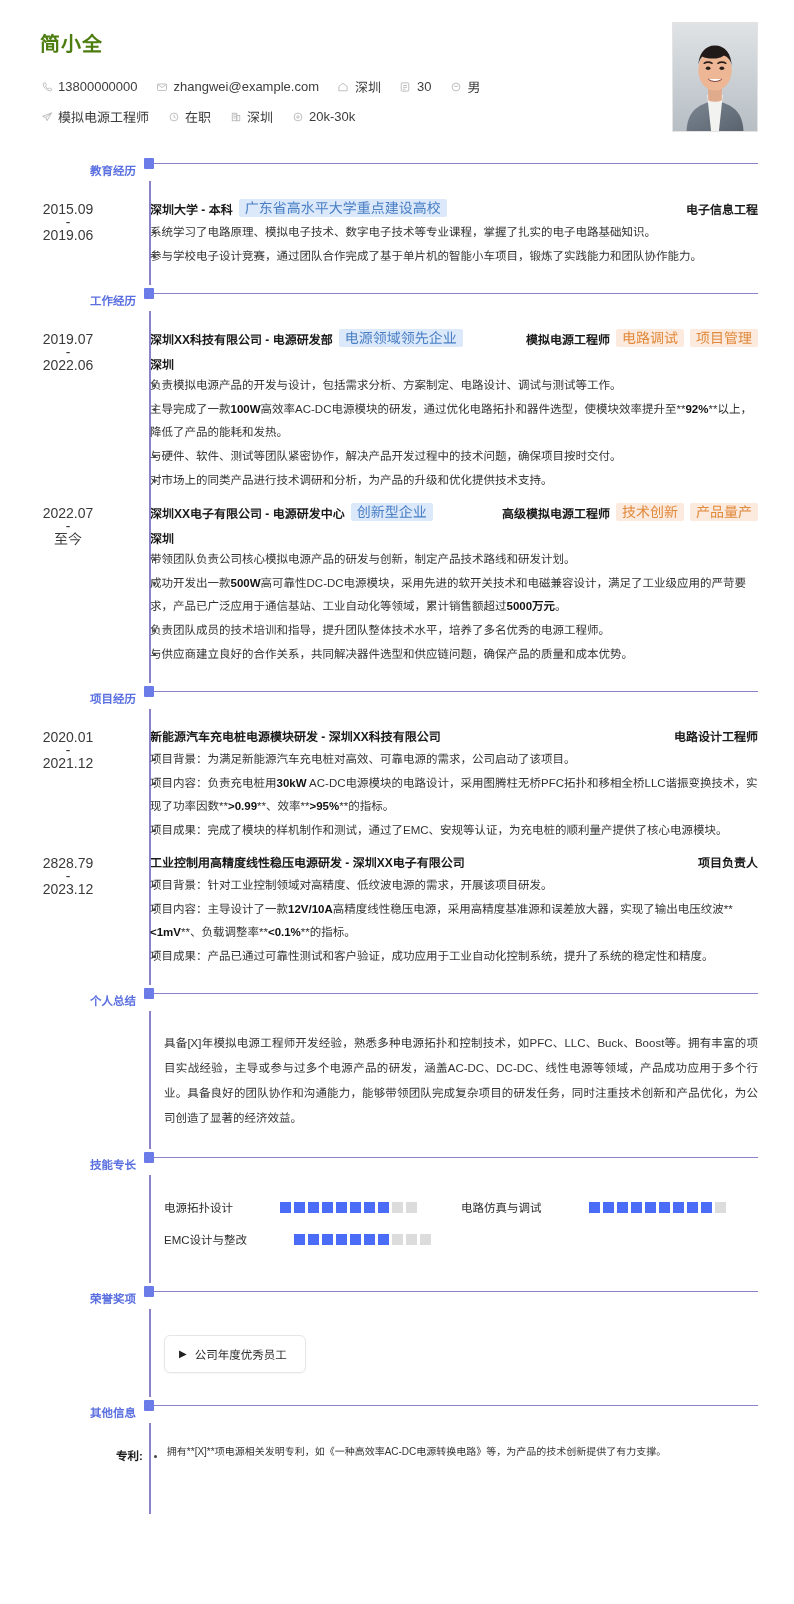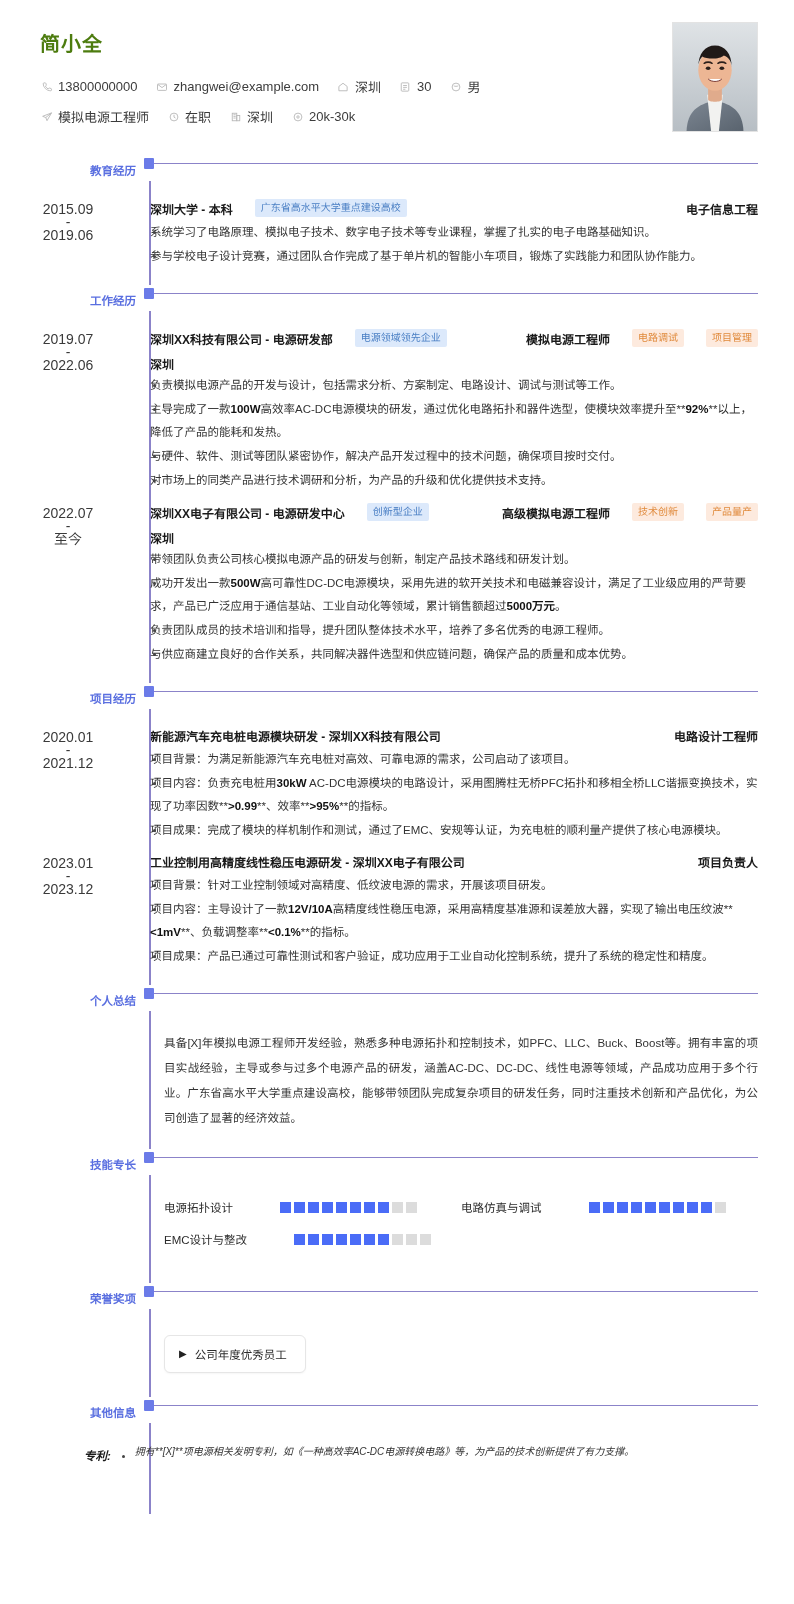--- a/index.html
+++ b/index.html
@@ -159,9 +159,9 @@
     white-space: nowrap;
   }
   .tag {
-    font-size: 10px;
+    font-size: 14px;
     padding: 2px 6px;
-    margin-left: 22px;
+    margin-left: 6px;
     border-radius: 2px;
     white-space: nowrap;
     line-height: 14px;

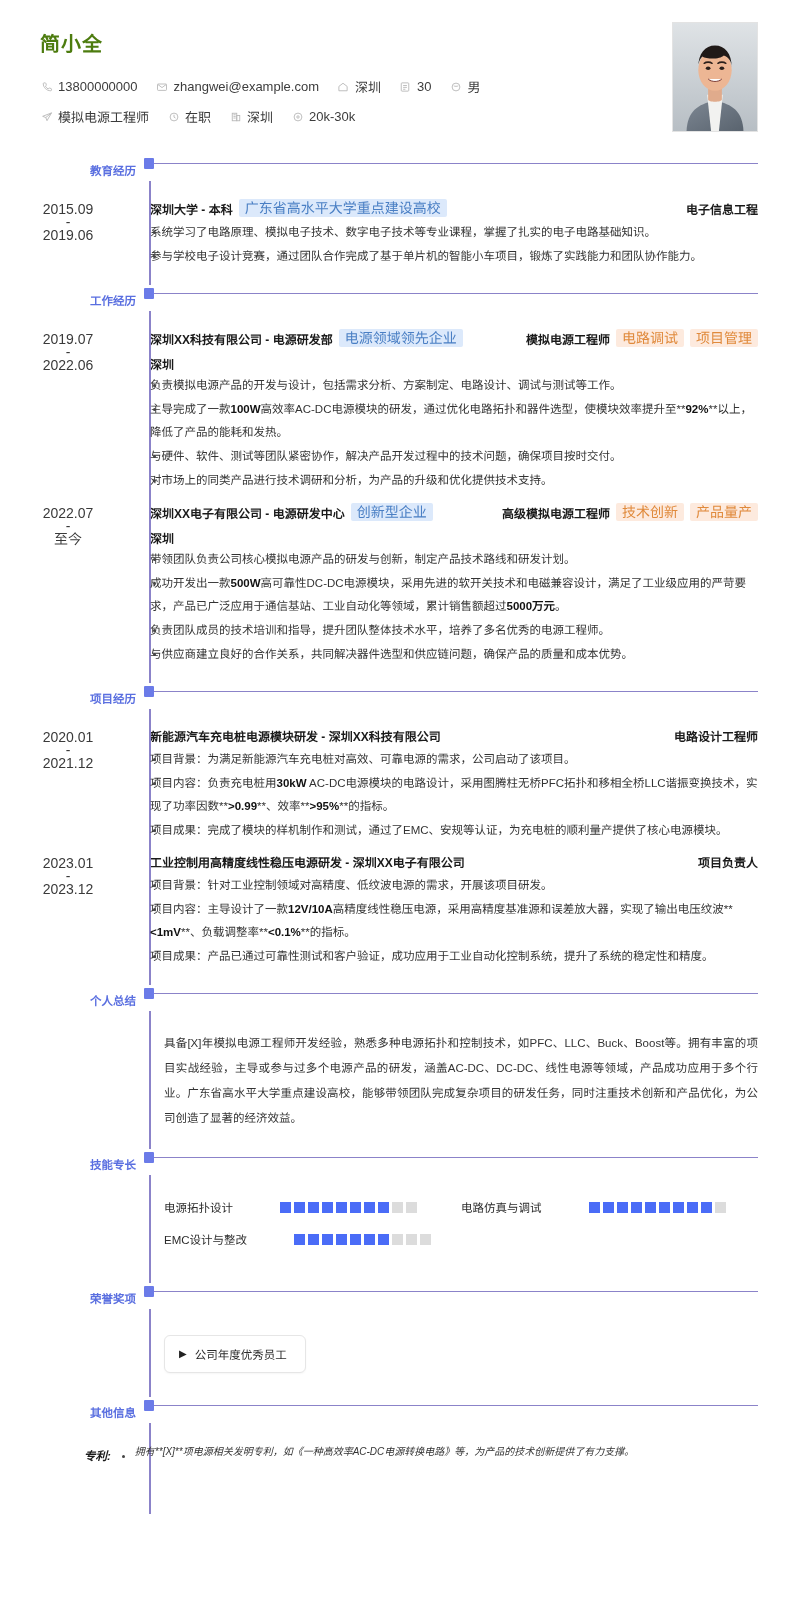--- a/index.html
+++ b/index.html
@@ -529,7 +529,7 @@
 
       <div class="entry">
         <div class="entry-date">
-          <span>2023.01</span>
+          <span>2828.79</span>
           <span class="d-sep">-</span>
           <span>2023.12</span>
         </div>

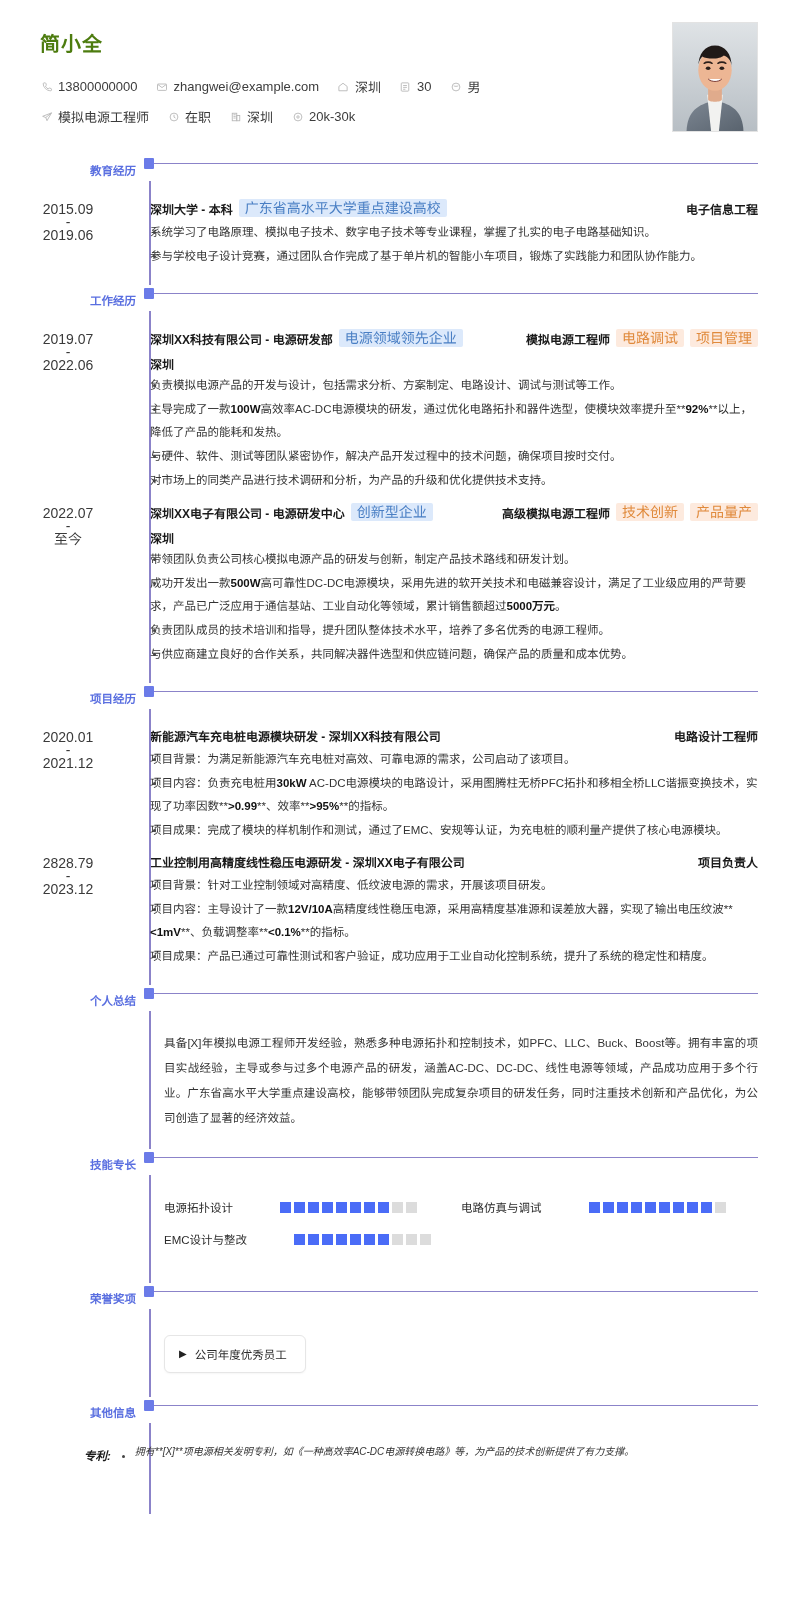--- a/index.html
+++ b/index.html
@@ -558,7 +558,7 @@
     <div class="sec-body">
       <div class="vline"></div>
       <div style="padding-left:150px;">
-        <div class="summary-text">具备[X]年模拟电源工程师开发经验，熟悉多种电源拓扑和控制技术，如PFC、LLC、Buck、Boost等。拥有丰富的项目实战经验，主导或参与过多个电源产品的研发，涵盖AC-DC、DC-DC、线性电源等领域，产品成功应用于多个行业。广东省高水平大学重点建设高校，能够带领团队完成复杂项目的研发任务，同时注重技术创新和产品优化，为公司创造了显著的经济效益。</div>
+        <div class="summary-text">具备[X]年模拟电源工程师开发经验，熟悉多种电源拓扑和控制技术，如PFC、LLC、Buck、Boost等。拥有丰富的项目实战经验，主导或参与过多个电源产品的研发，涵盖AC-DC、DC-DC、线性电源等领域，产品成功应用于多个行业。具备良好的团队协作和沟通能力，能够带领团队完成复杂项目的研发任务，同时注重技术创新和产品优化，为公司创造了显著的经济效益。</div>
       </div>
     </div>
   </div>

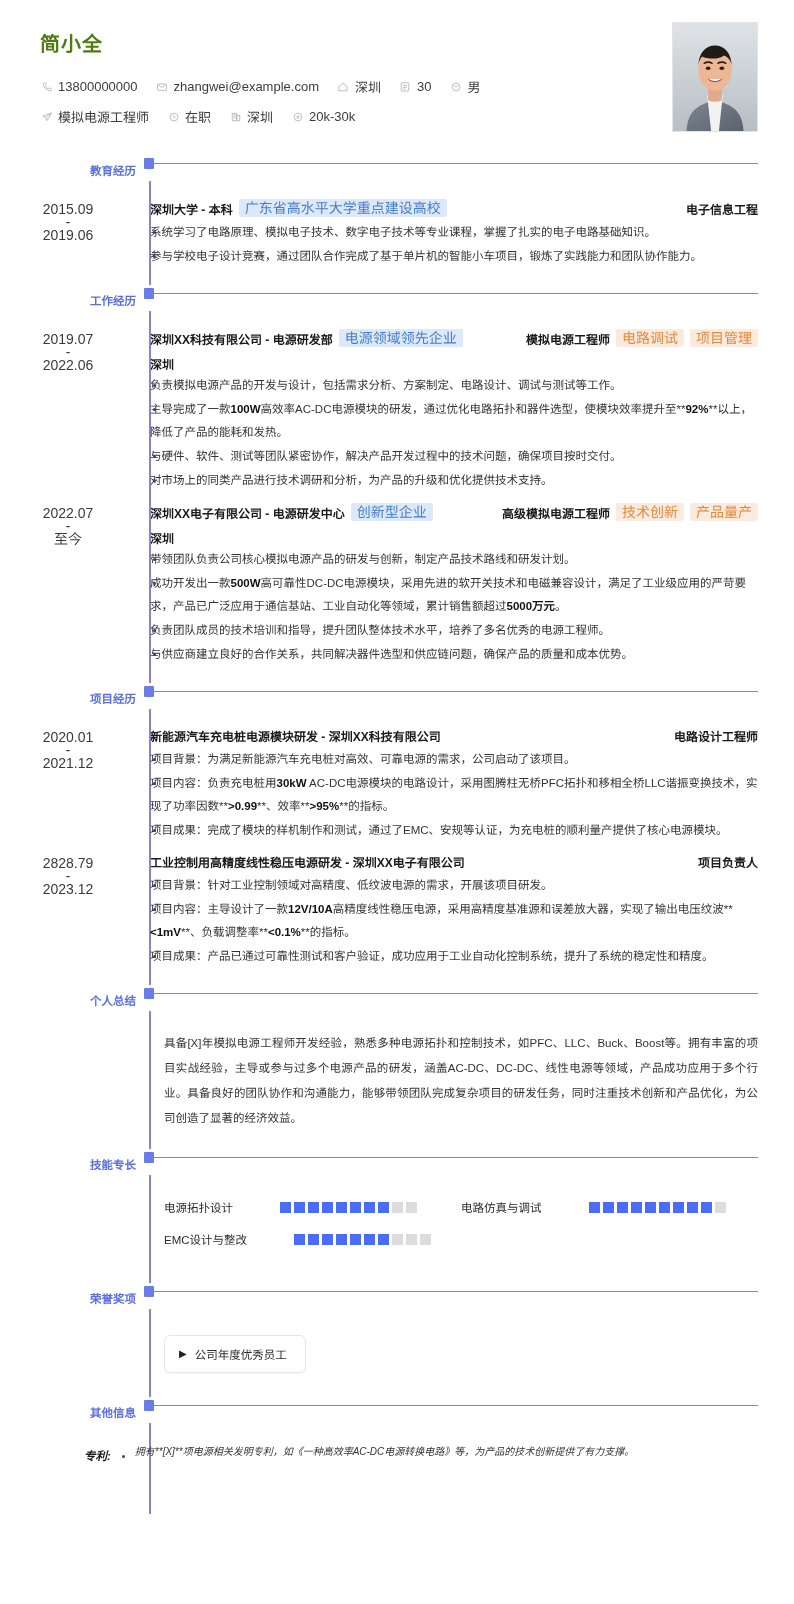--- a/index.html
+++ b/index.html
@@ -650,7 +650,7 @@
     </div>
     <div class="sec-body" style="padding-bottom:40px;">
       <div class="vline"></div>
-      <div style="padding-left:70px;font-style:italic;">
+      <div style="padding-left:102px;">
         <div class="other-wrap">
           <span class="other-key">专利:</span>
           <ul class="other-list">

